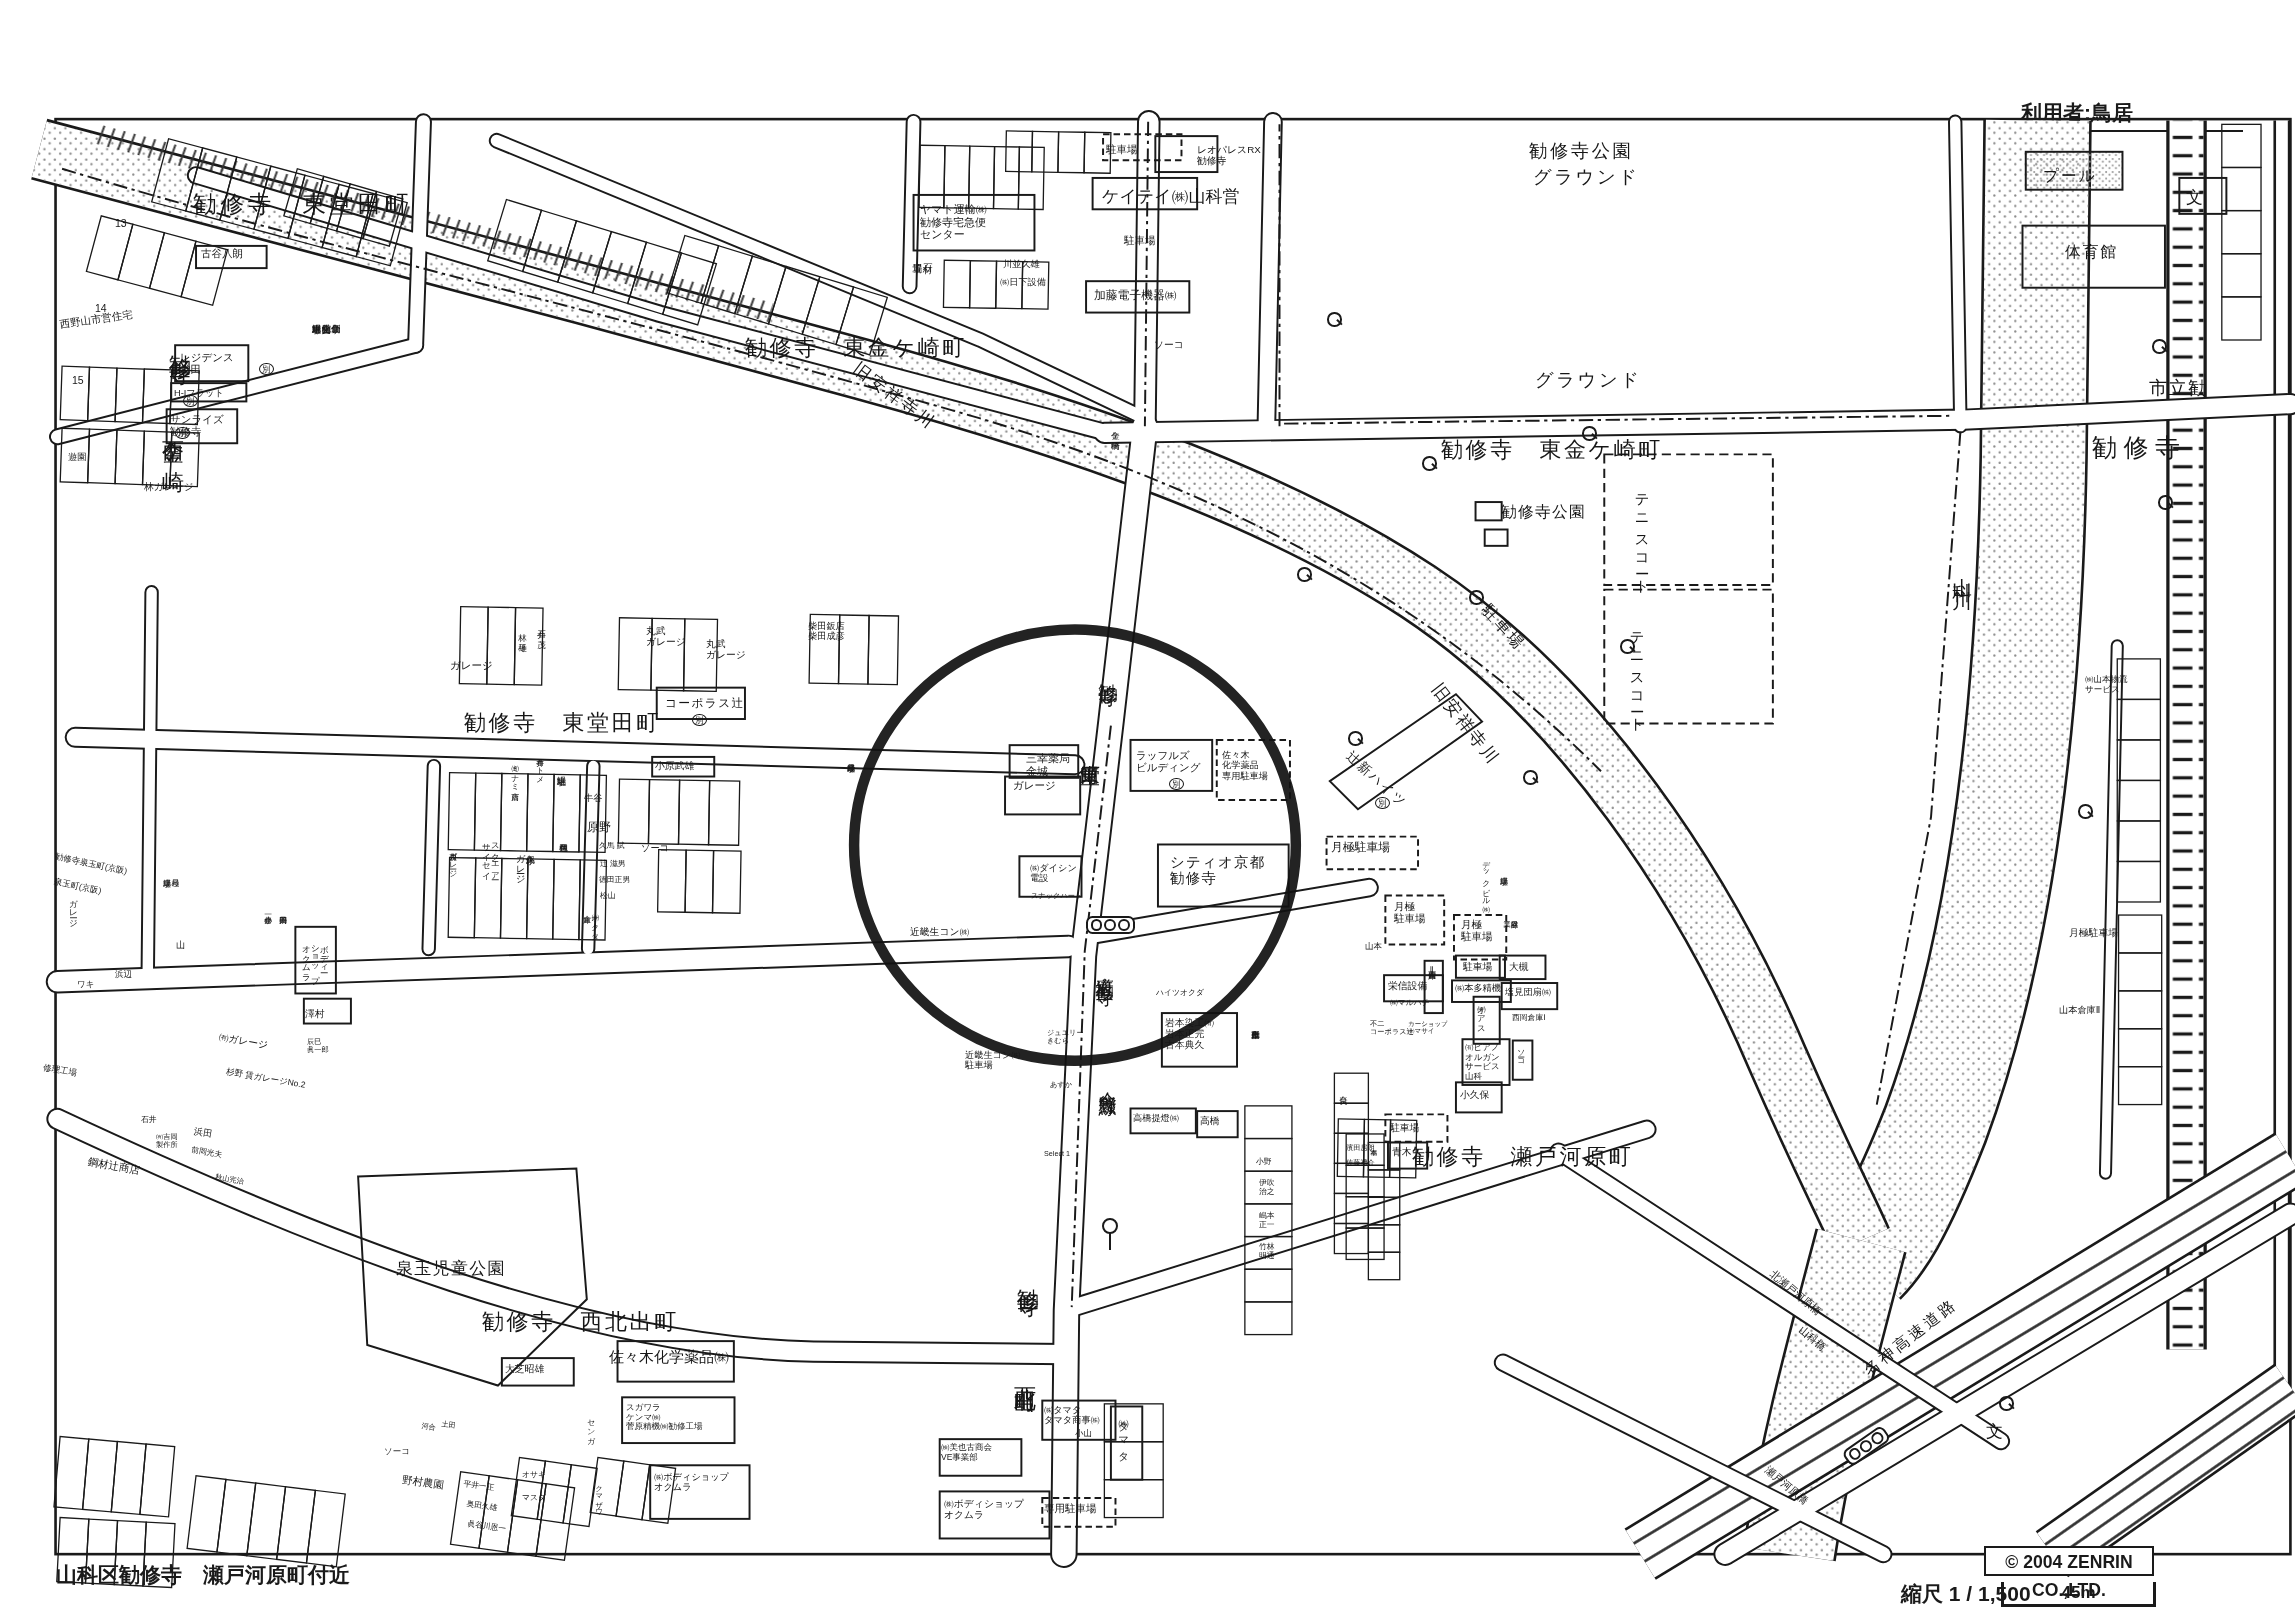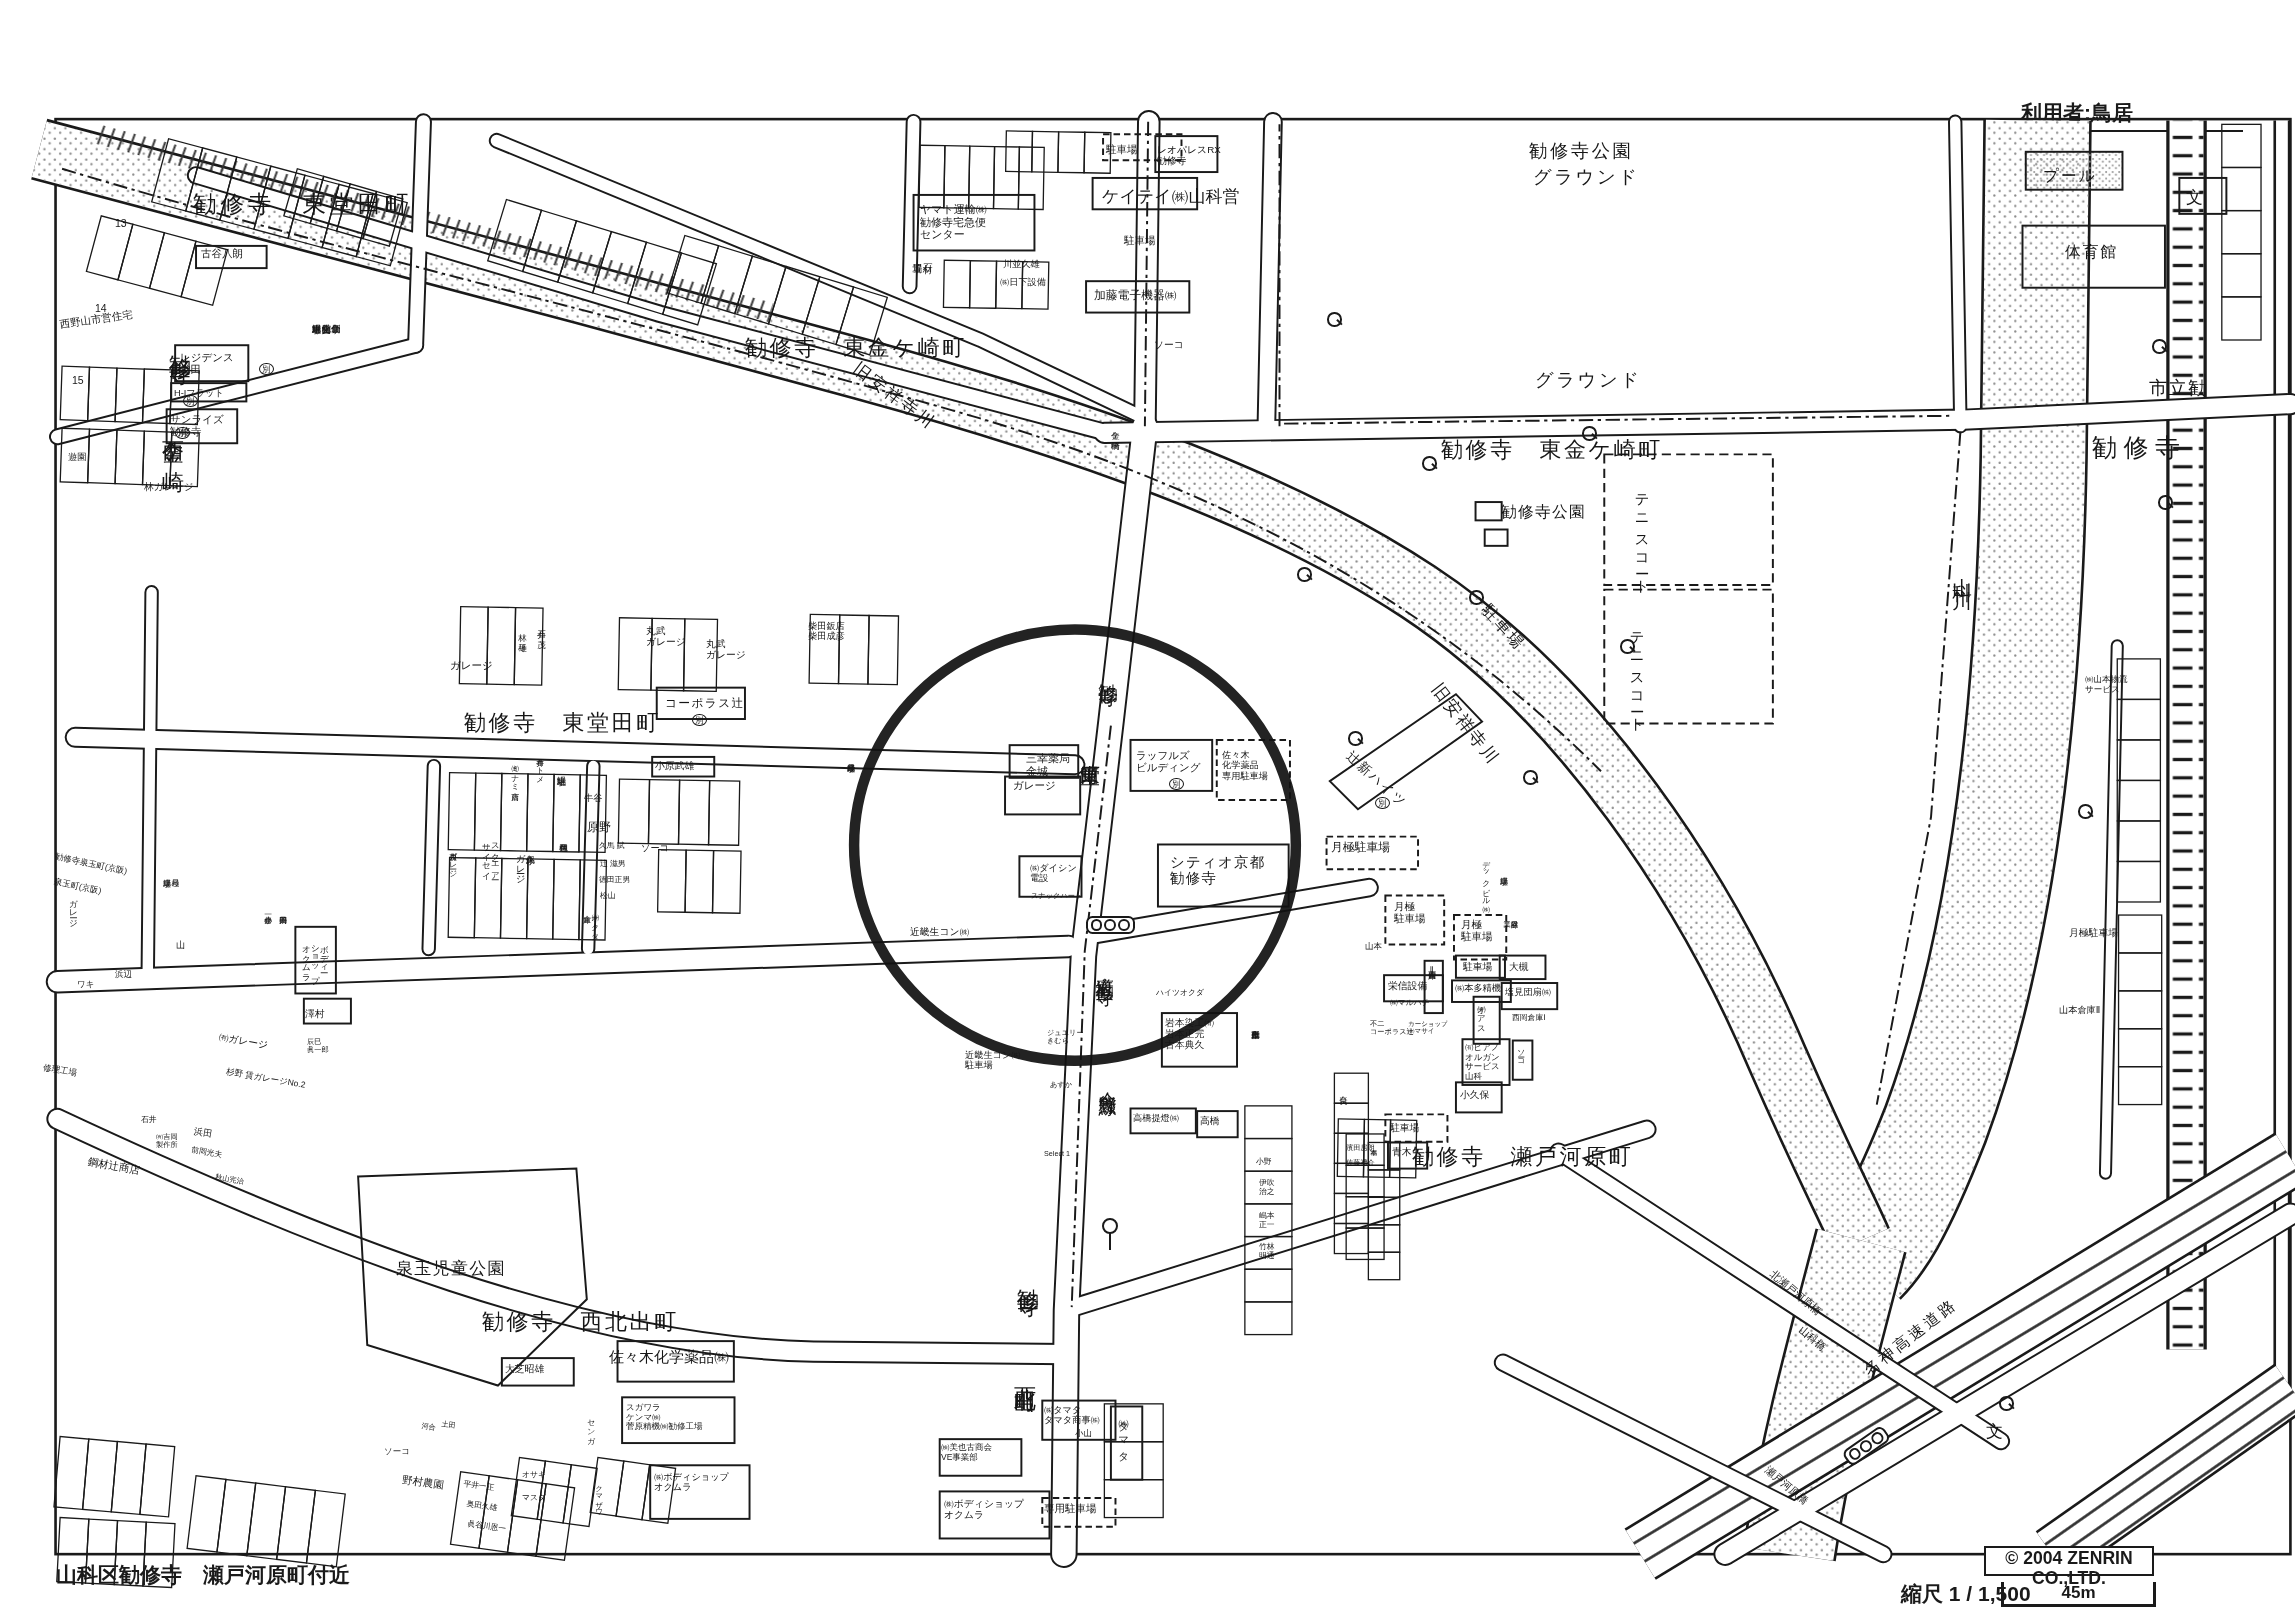--- a/index.html
+++ b/index.html
@@ -426,7 +426,7 @@
 センター</div>
         <div class="lbl" style="left: 1102px; top: 187px; font-size: 17px;">ケイテイ㈱山科営</div>
         <div class="lbl" style="left: 1106px; top: 144px; font-size: 10.5px;">駐車場</div>
-        <div class="lbl" style="left: 1157px; top: 144px; font-size: 9.8px;">レオパレスRX
+        <div class="lbl" style="left: 1157px; top: 144px; font-size: 9.8px; padding-left: 40px;">レオパレスRX
 勧修寺</div>
         <div class="lbl" style="left: 1124px; top: 235px; font-size: 10.5px;">駐車場</div>
         <div class="lbl" style="left: 1094px; top: 289px; font-size: 11.8px;">加藤電子機器㈱</div>

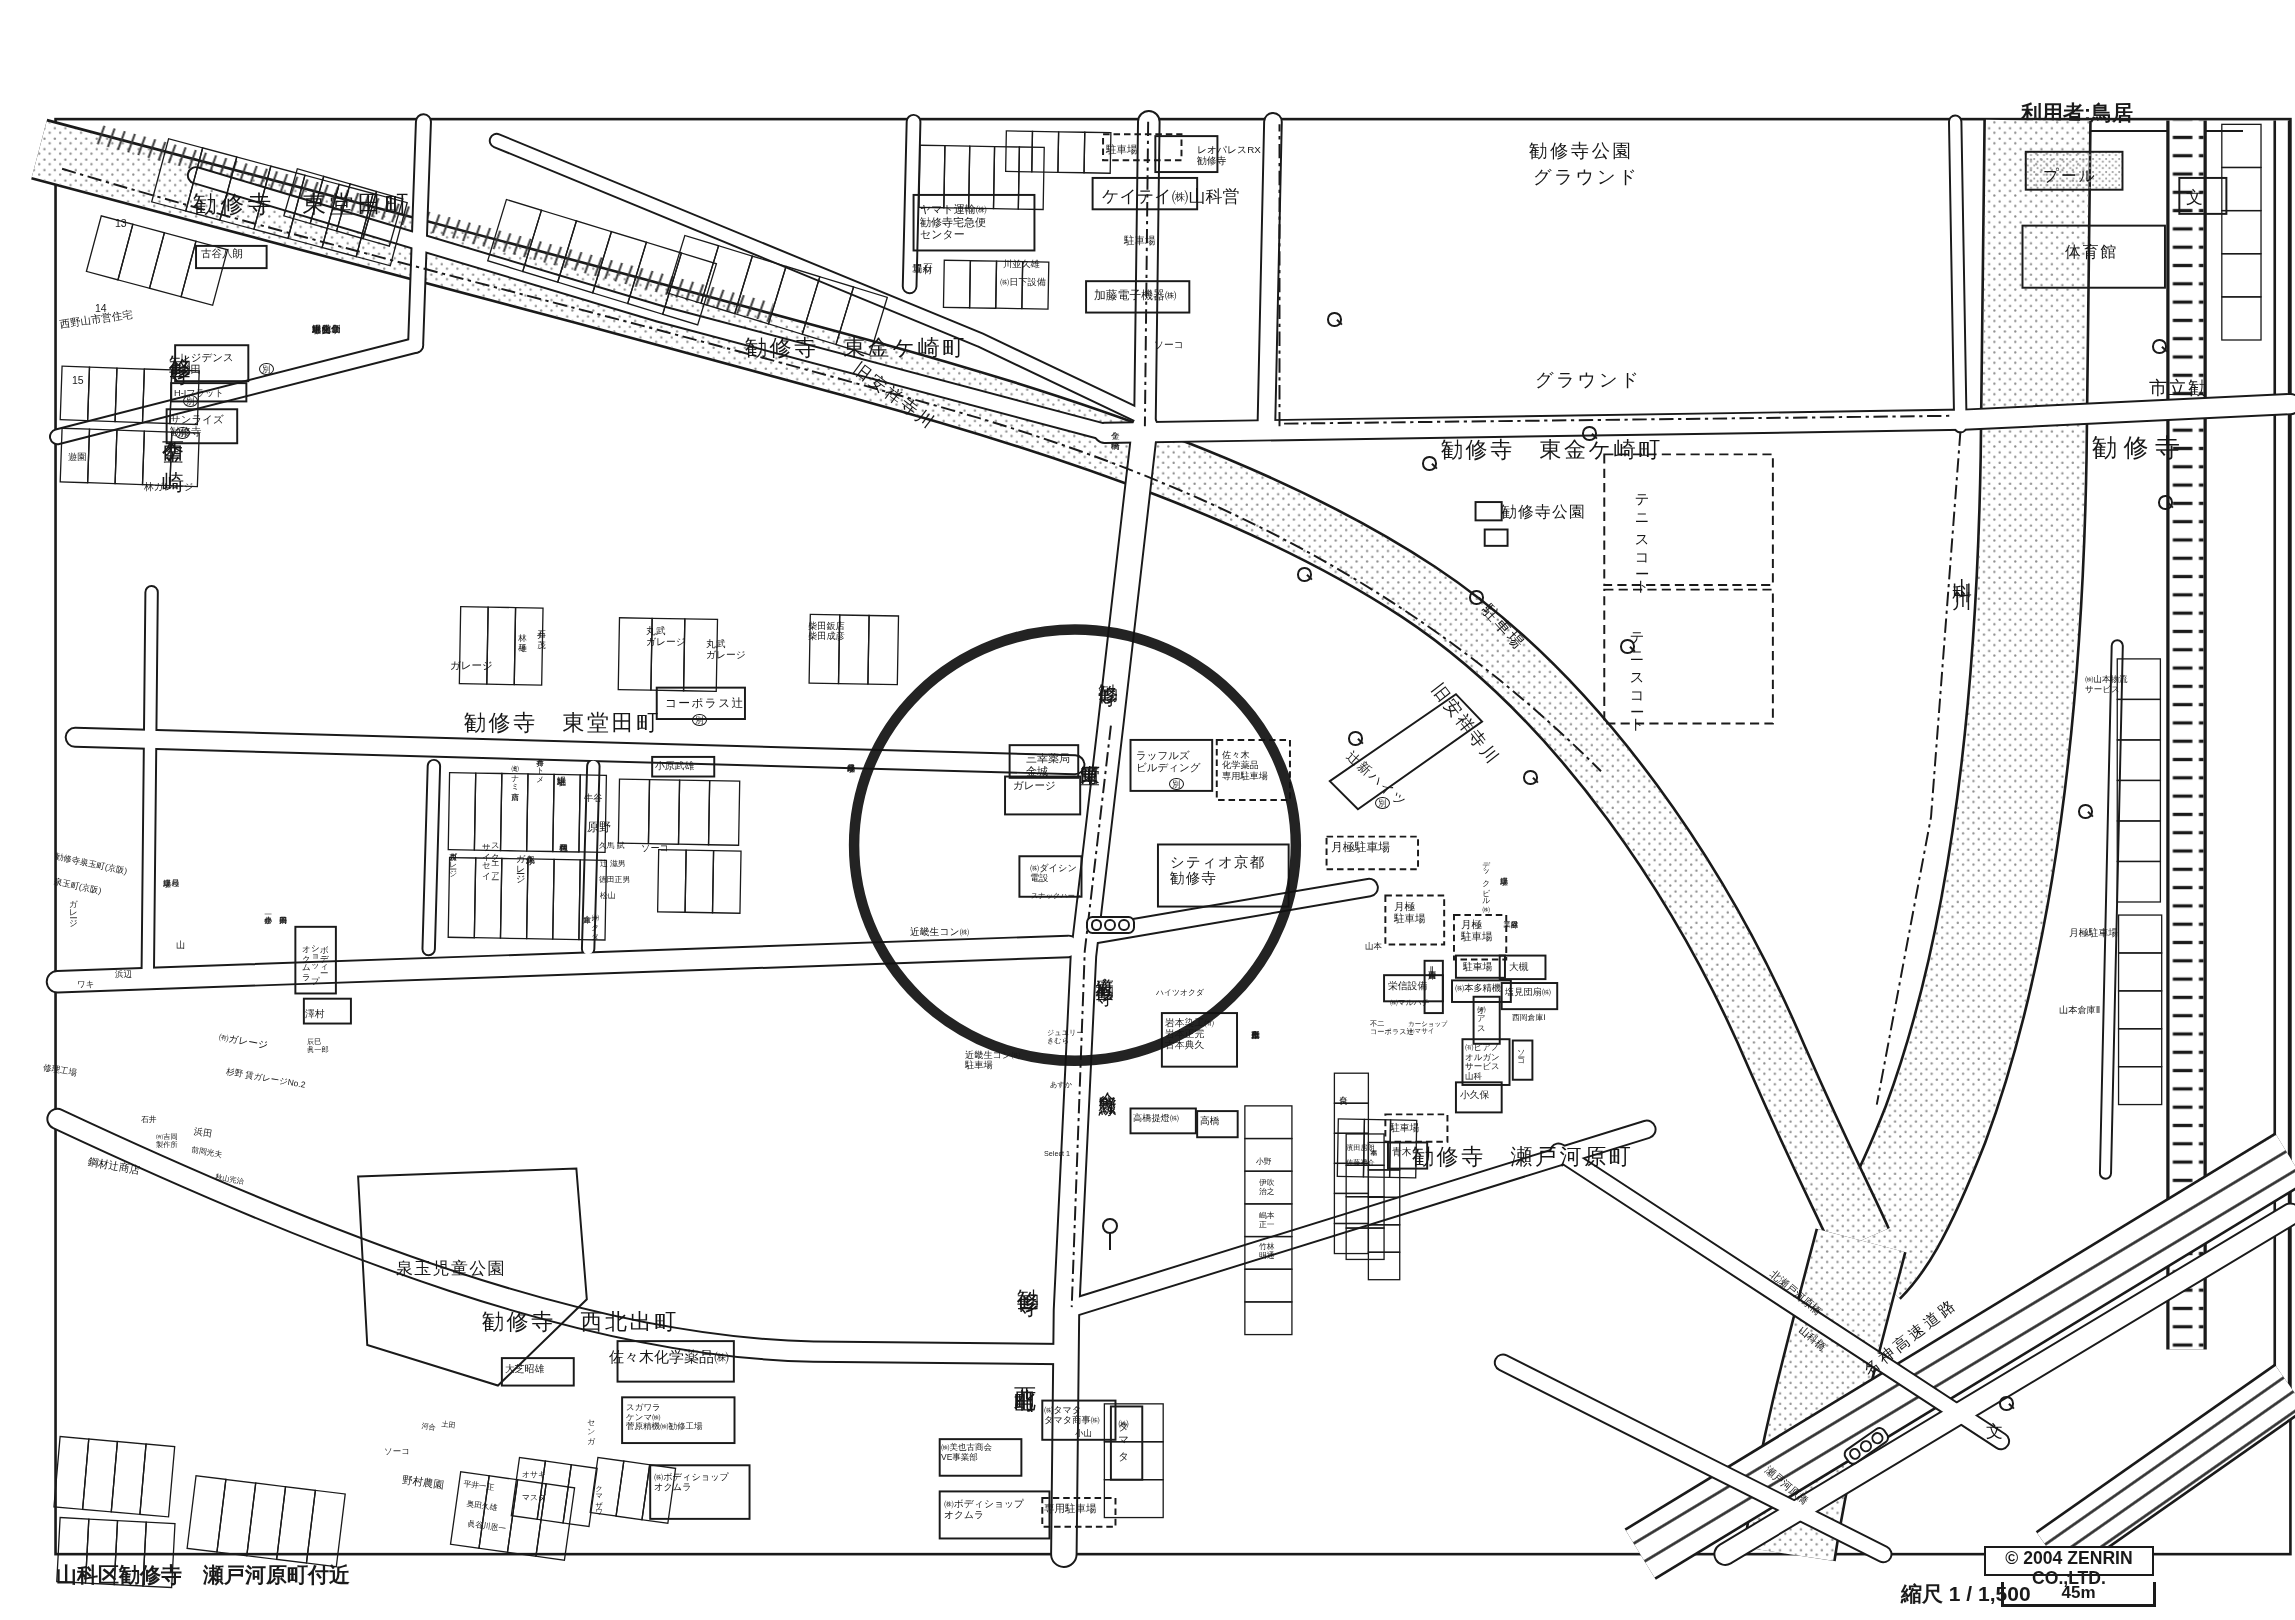--- a/index.html
+++ b/index.html
@@ -14,7 +14,7 @@
              border-left:3.3px solid #1a1a1a;border-right:3.3px solid #1a1a1a;border-bottom:3.9px solid #1a1a1a;}
   #scale-bar span{position:absolute;left:0;right:0;bottom:1.3px;text-align:center;font-size:17px;font-weight:bold;}
   #copyright{position:absolute;left:1984px;top:1546px;width:166px;height:26px;border:2.6px solid #1a1a1a;
-             font-size:17.6px;font-weight:bold;text-align:center;line-height:20px;background:#fff;}
+             font-size:17.6px;font-weight:bold;text-align:center;line-height:28px;background:#fff;}
   #map{position:absolute;left:0;top:0;width:2295px;height:1621px;}
   #base{position:absolute;left:0;top:0;}
   #labels{position:absolute;left:0;top:0;width:2295px;height:1621px;pointer-events:none;}

